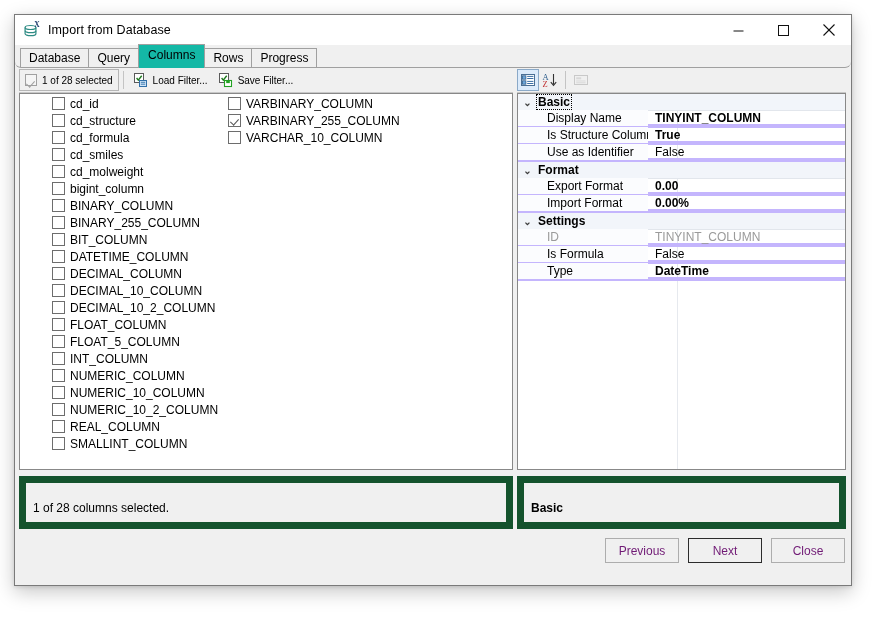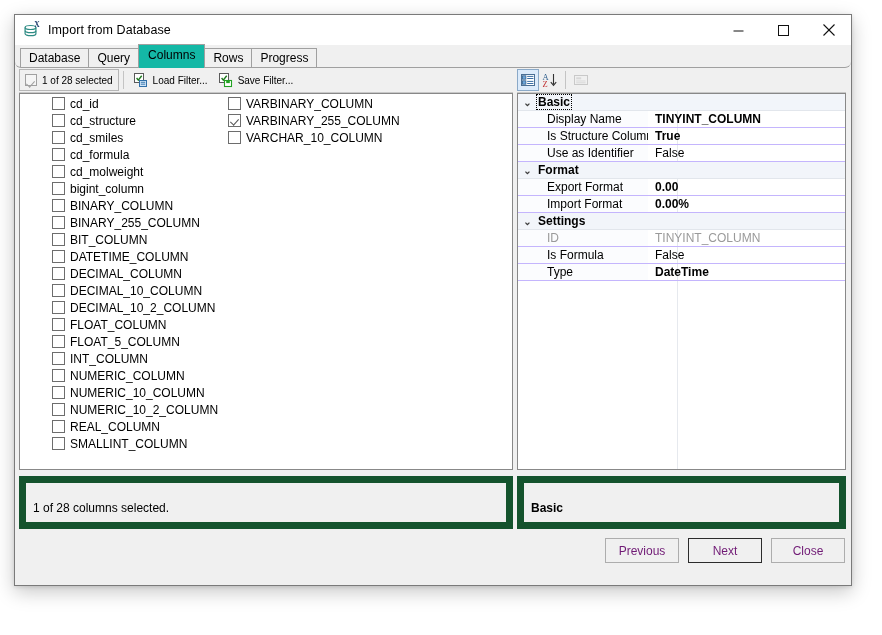--- a/index.html
+++ b/index.html
@@ -230,7 +230,7 @@
     align-items: center;
     font-size: 12px;
     position: relative;
-    border-bottom: 1px solid #c4b5fd;
+    border-bottom: 4px solid #c4b5fd;
     box-sizing: border-box;
   }
   .prop-row.cat {

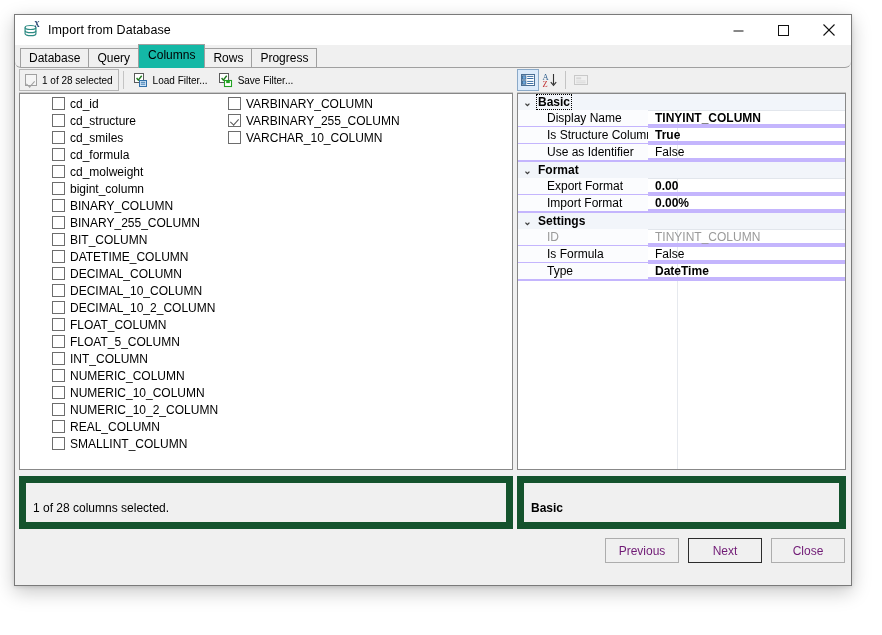--- a/index.html
+++ b/index.html
@@ -447,11 +447,11 @@
           </div>
           <div class="list-item">
             <span class="item-cbx"></span>
+            <span>cd_formula</span>
+          </div>
+          <div class="list-item">
+            <span class="item-cbx"></span>
             <span>cd_smiles</span>
-          </div>
-          <div class="list-item">
-            <span class="item-cbx"></span>
-            <span>cd_formula</span>
           </div>
           <div class="list-item">
             <span class="item-cbx"></span>

